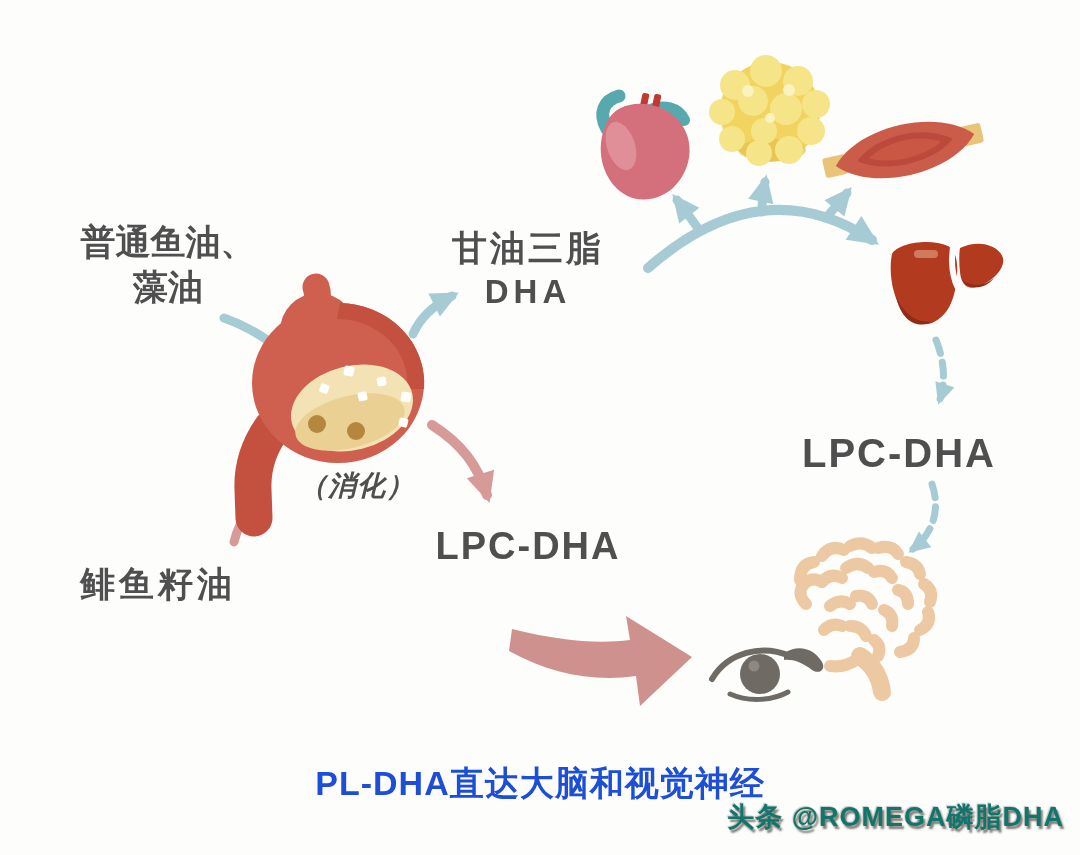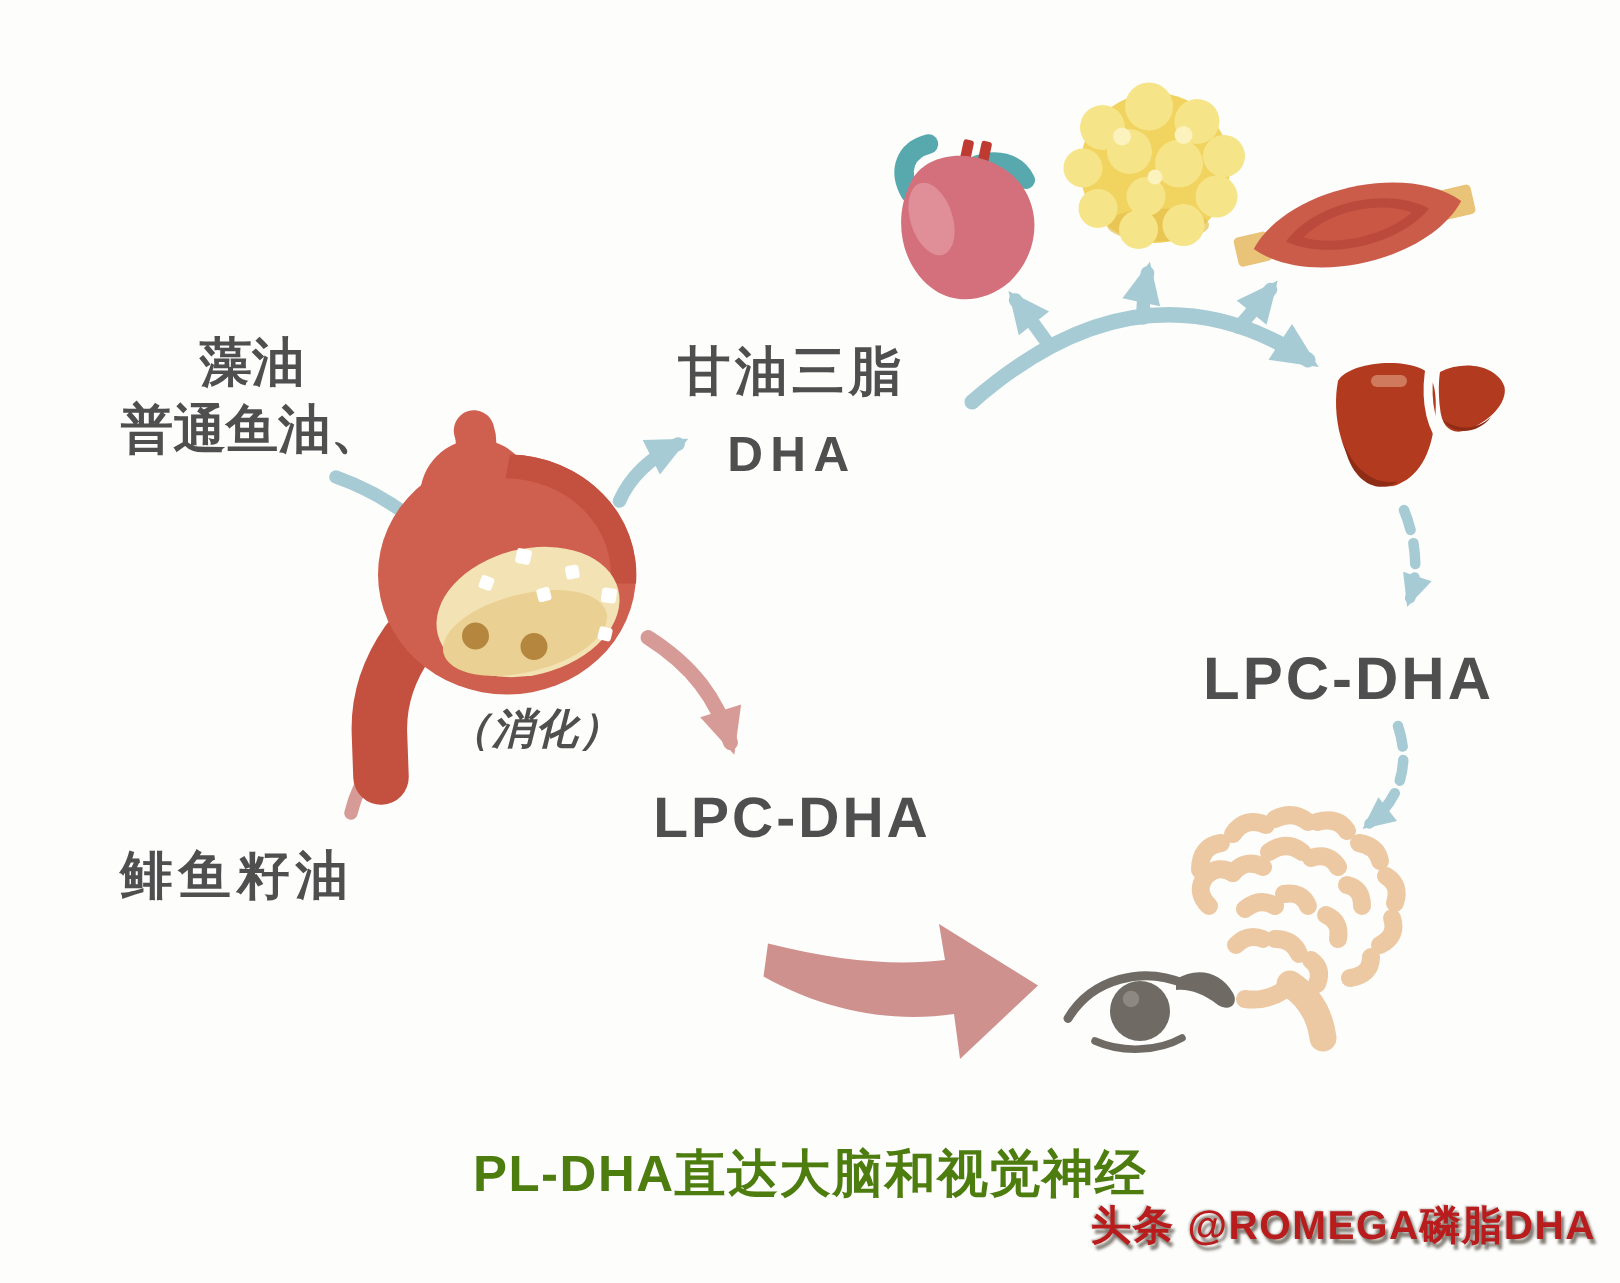--- a/index.html
+++ b/index.html
@@ -168,8 +168,8 @@
   </svg>
 
   <div class="t src-top center">
+    <div>普通鱼油、</div>
     <div>藻油</div>
-    <div>普通鱼油、</div>
   </div>
 
   <div class="t tg-dha center">

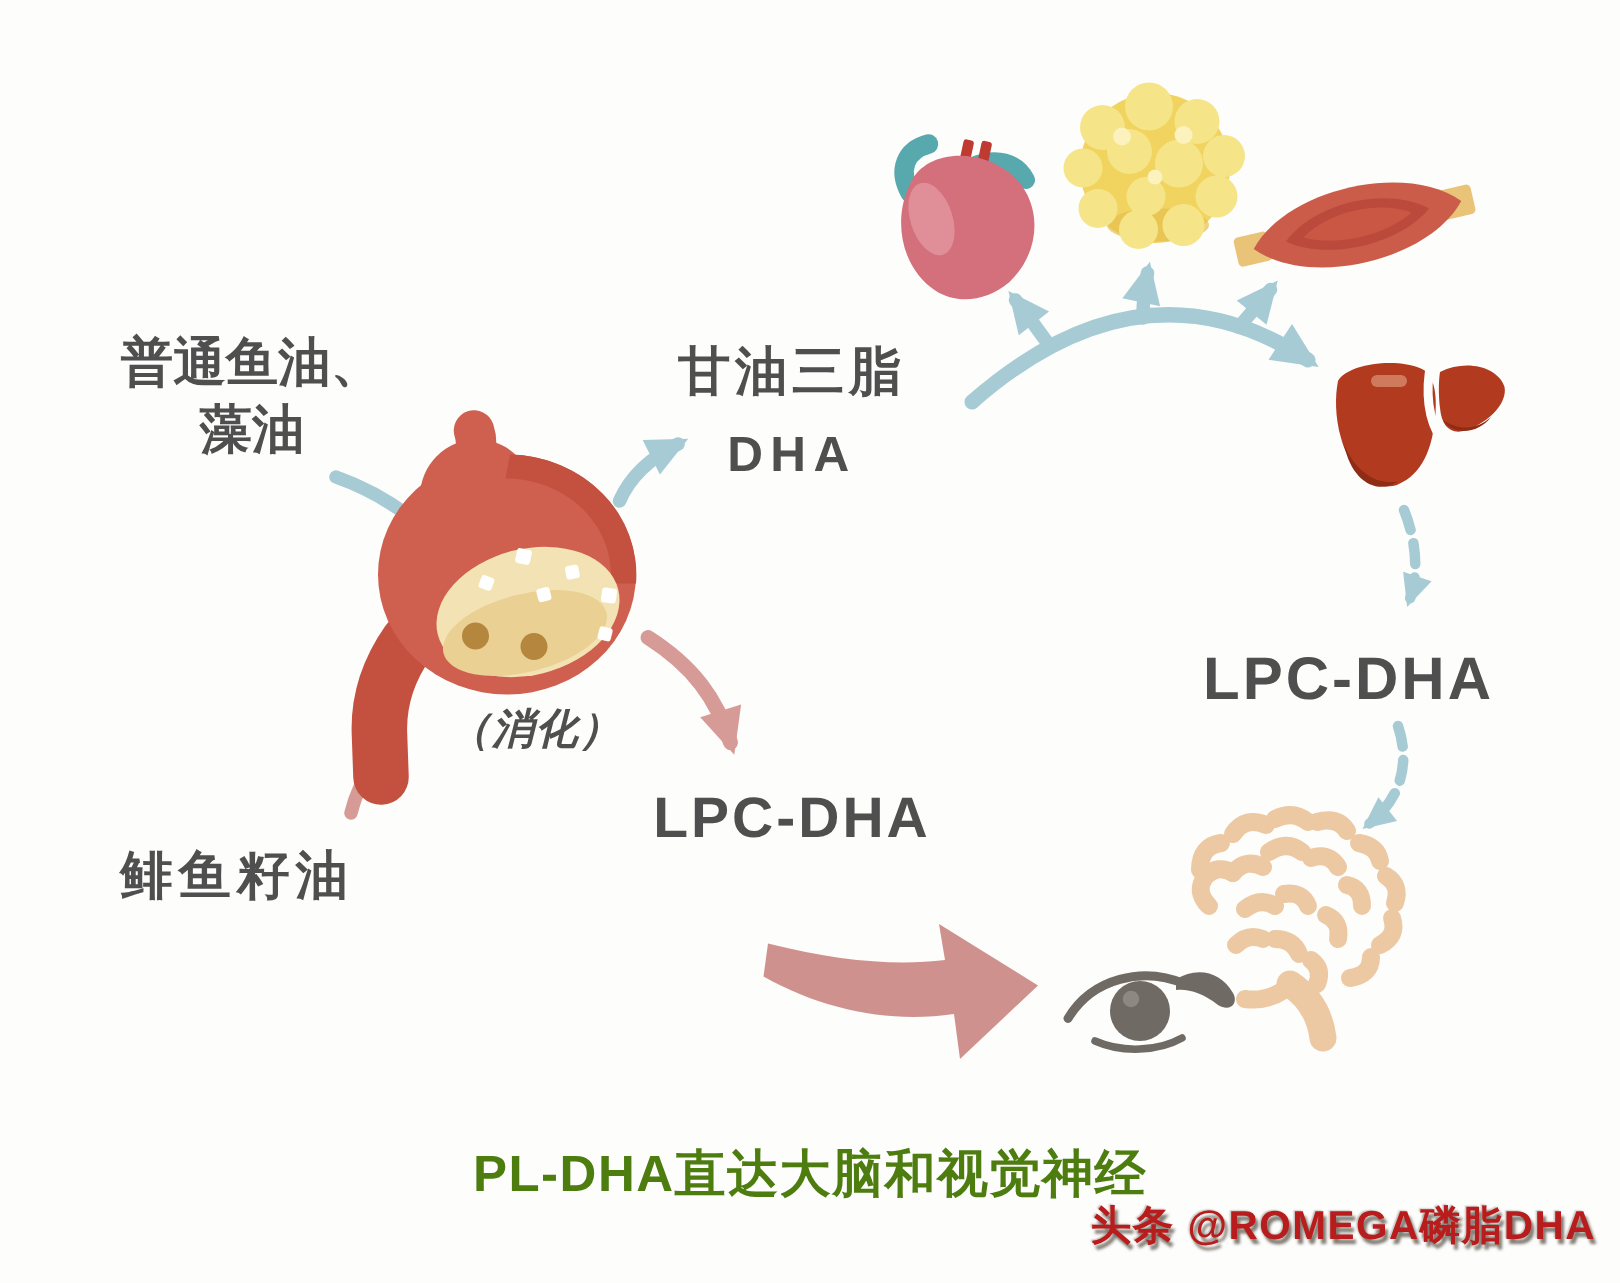--- a/index.html
+++ b/index.html
@@ -14,7 +14,7 @@
   .center{text-align:center;white-space:normal;}
   .src-top{left:56px;top:220px;width:224px;font-size:35px;}
   .tg-dha{left:424px;top:226px;width:208px;font-size:35px;letter-spacing:3px;}
-  .tg-dha .l2{font-size:33px;letter-spacing:5px;margin-top:11px;}
+  .tg-dha .l2{font-size:33px;letter-spacing:5px;margin-top:0;}
   .digestion{left:290px;top:468px;width:134px;font-size:28px;letter-spacing:1px;font-style:italic;}
   .src-bottom{left:80px;top:562px;font-size:35px;letter-spacing:4px;}
   .lpc-center{left:318px;top:522px;width:420px;}

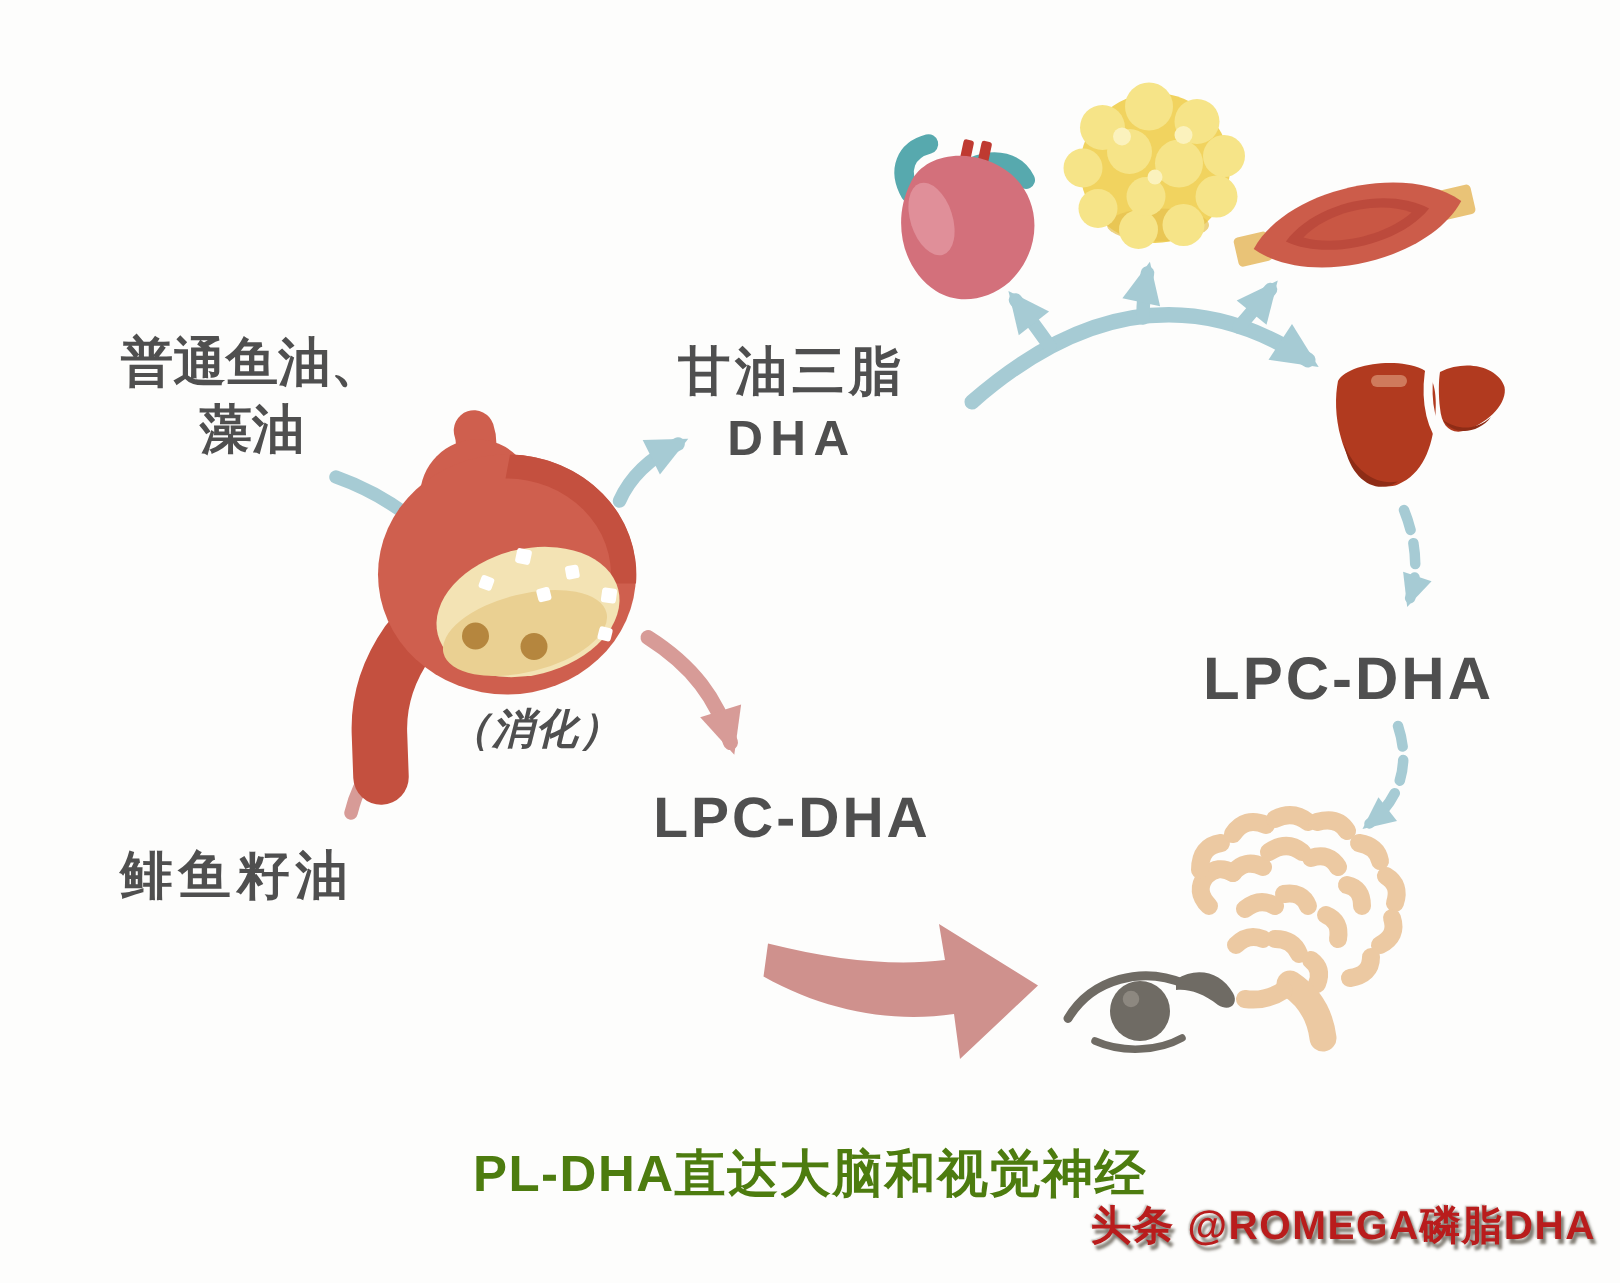--- a/index.html
+++ b/index.html
@@ -21,7 +21,7 @@
   .lpc-center .l1{font-size:38px;letter-spacing:2px;}
   .lpc-center .l2{font-size:32px;margin-top:5px;letter-spacing:1px;}
   .lpc-right{left:802px;top:428px;font-size:40px;letter-spacing:2px;}
-  .caption{left:240px;top:762px;width:600px;font-size:34px;color:#4d7c0f;
+  .caption{left:240px;top:762px;width:600px;font-size:34px;color:#1d4ed8;
            font-weight:600;letter-spacing:1px;}
   .watermark{right:16px;top:800px;font-size:27px;font-weight:700;color:#b91c1c;
              letter-spacing:1px;

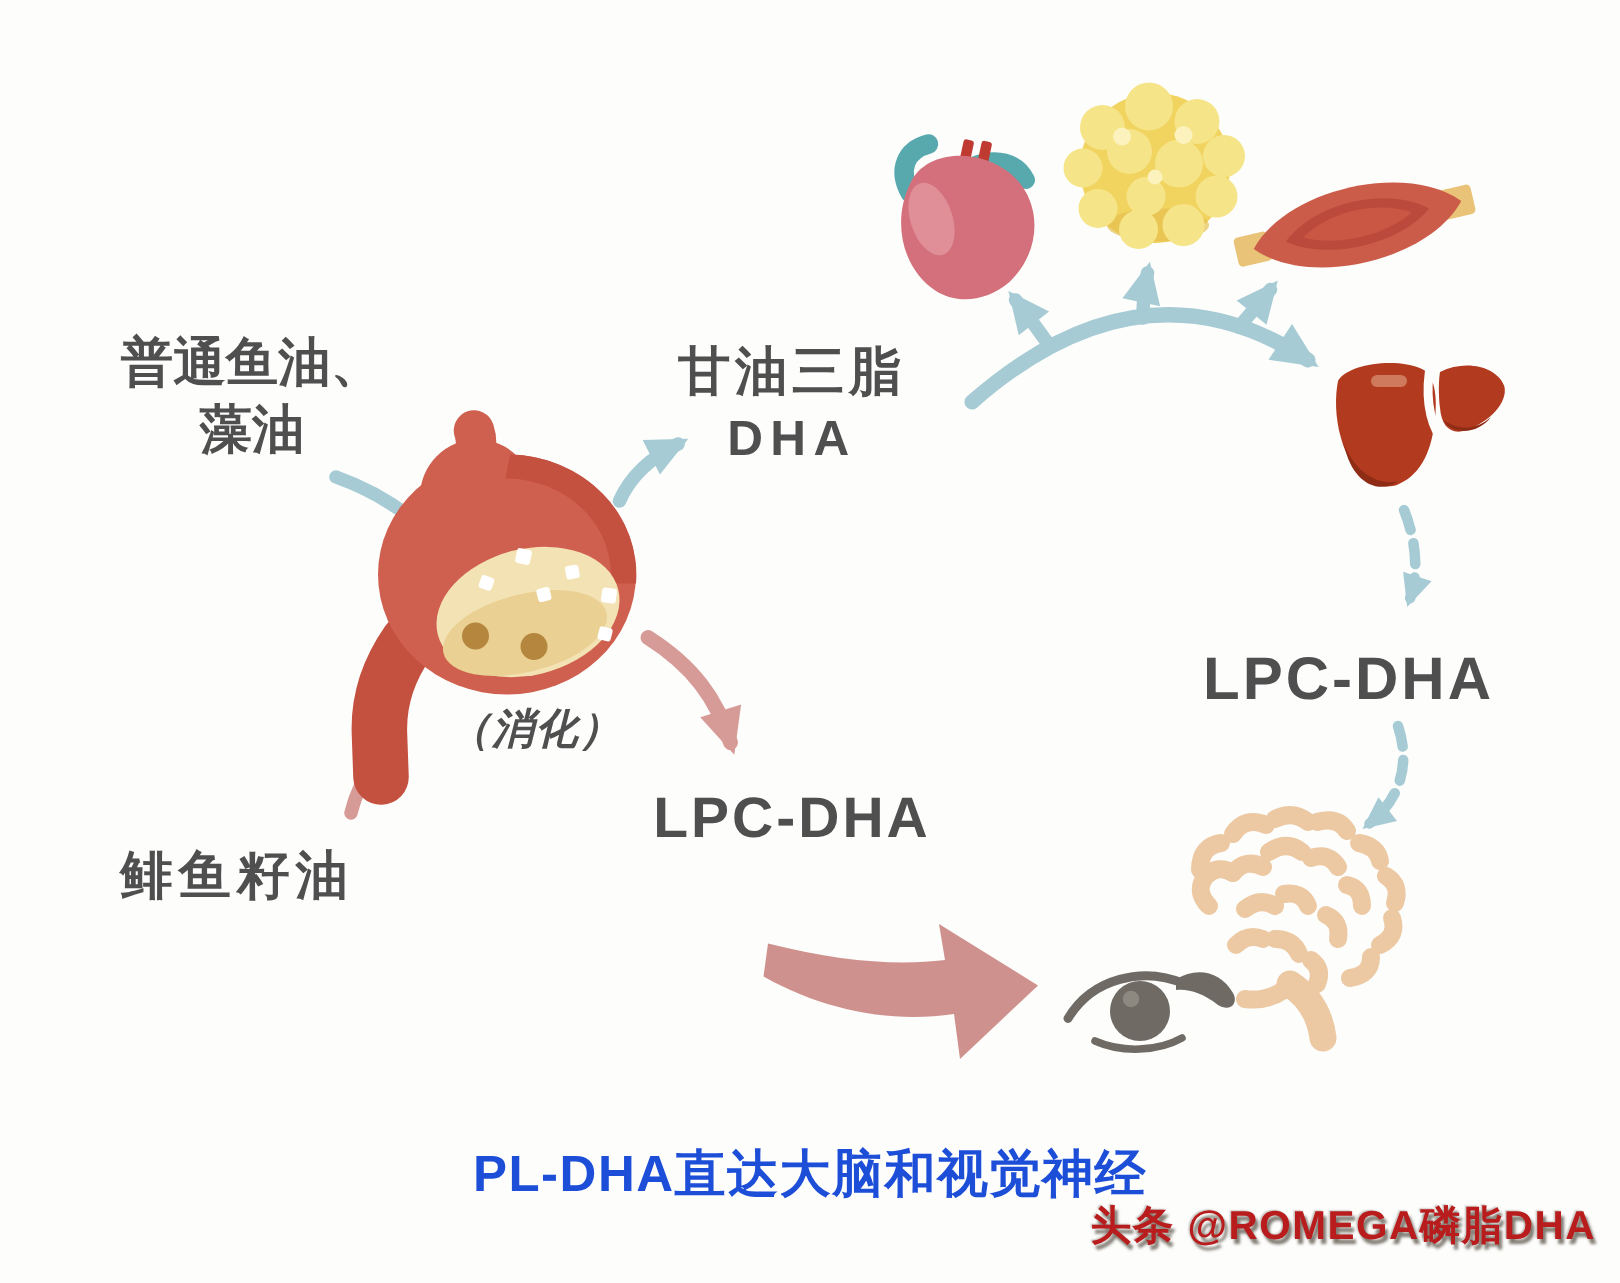--- a/index.html
+++ b/index.html
@@ -23,7 +23,7 @@
   .lpc-right{left:802px;top:428px;font-size:40px;letter-spacing:2px;}
   .caption{left:240px;top:762px;width:600px;font-size:34px;color:#1d4ed8;
            font-weight:600;letter-spacing:1px;}
-  .watermark{right:16px;top:800px;font-size:27px;font-weight:700;color:#b91c1c;
+  .watermark{right:16px;top:800px;font-size:27px;font-weight:700;color:#0f766e;
              letter-spacing:1px;
              text-shadow:2px 3px 2px rgba(108,102,92,.85),-1px -1px 1px rgba(108,102,92,.35);}
 </style>

